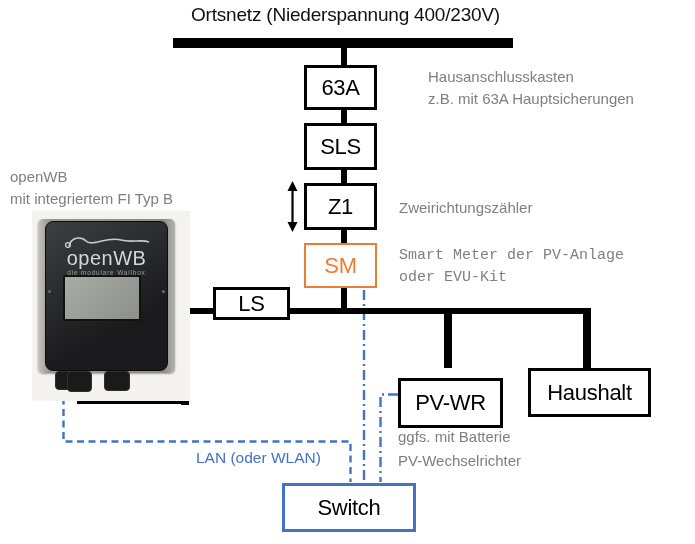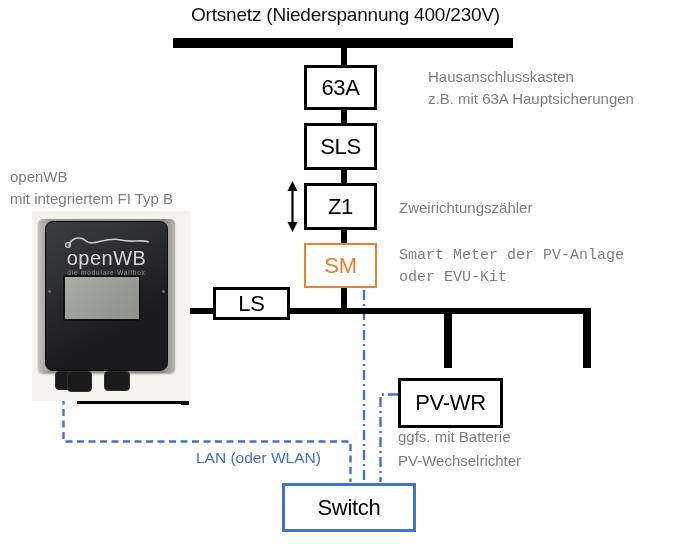--- a/index.html
+++ b/index.html
@@ -73,6 +73,7 @@
   <div class="abs nbox orange" style="left:304px;top:243px;width:73px;height:45px;">SM</div>
   <div class="abs nbox" style="left:213px;top:287px;width:77px;height:33px;">LS</div>
   <div class="abs nbox" style="left:398px;top:368px;width:105px;height:50px;margin-top:10px;">PV-WR</div>
+  <div class="abs nbox" style="left:528px;top:368px;width:123px;height:49px;">Haushalt</div>
   <div class="abs nbox bluebox" style="left:282px;top:483px;width:134px;height:49px;">Switch</div>
 
   <div class="abs desc" style="left:399px;top:66px;margin-left:29px;">

